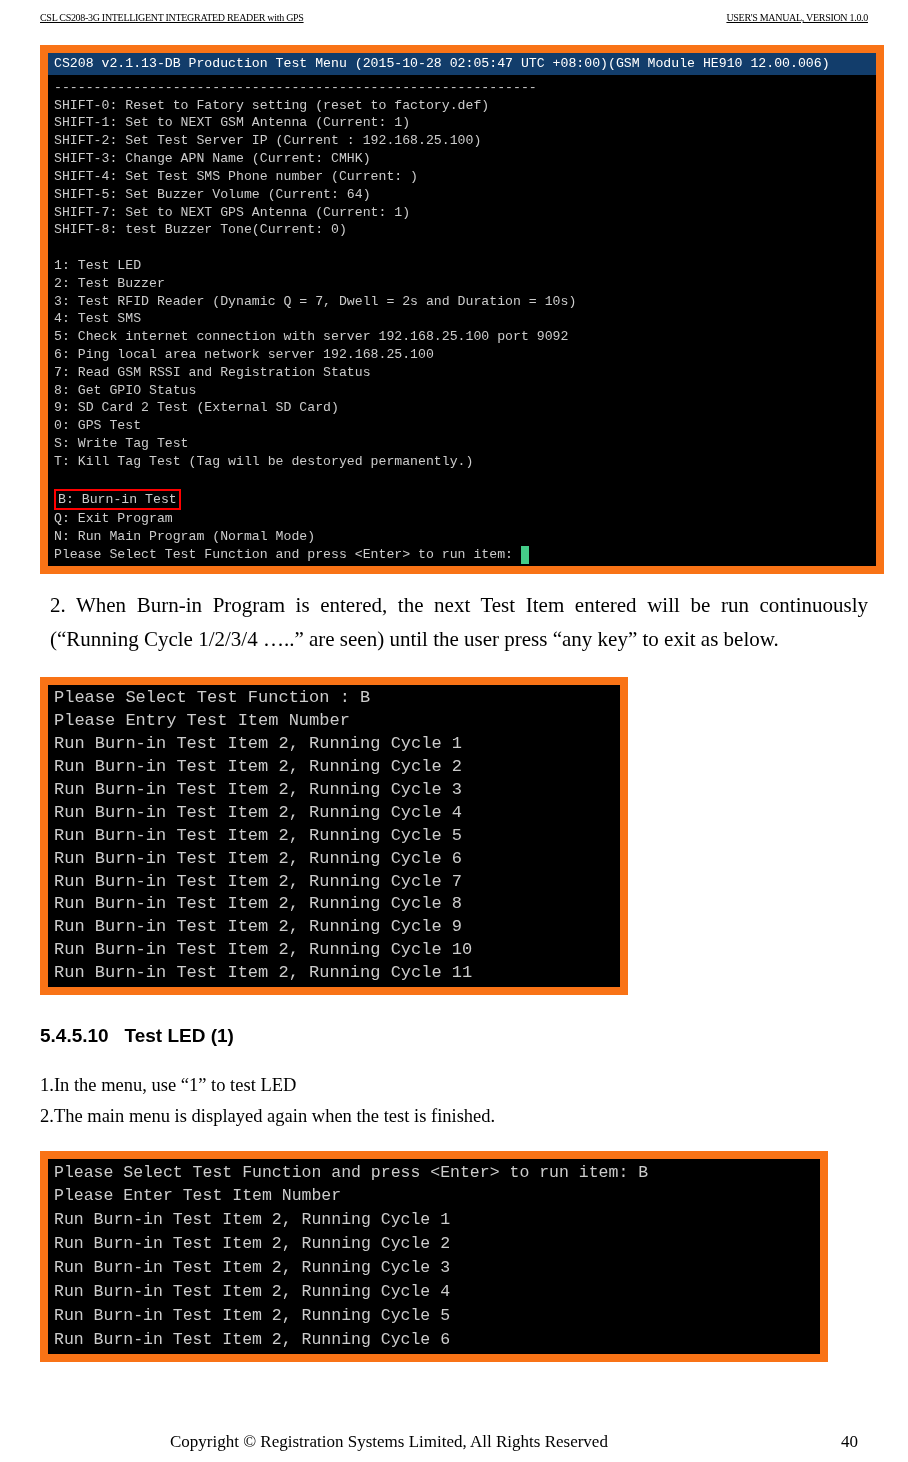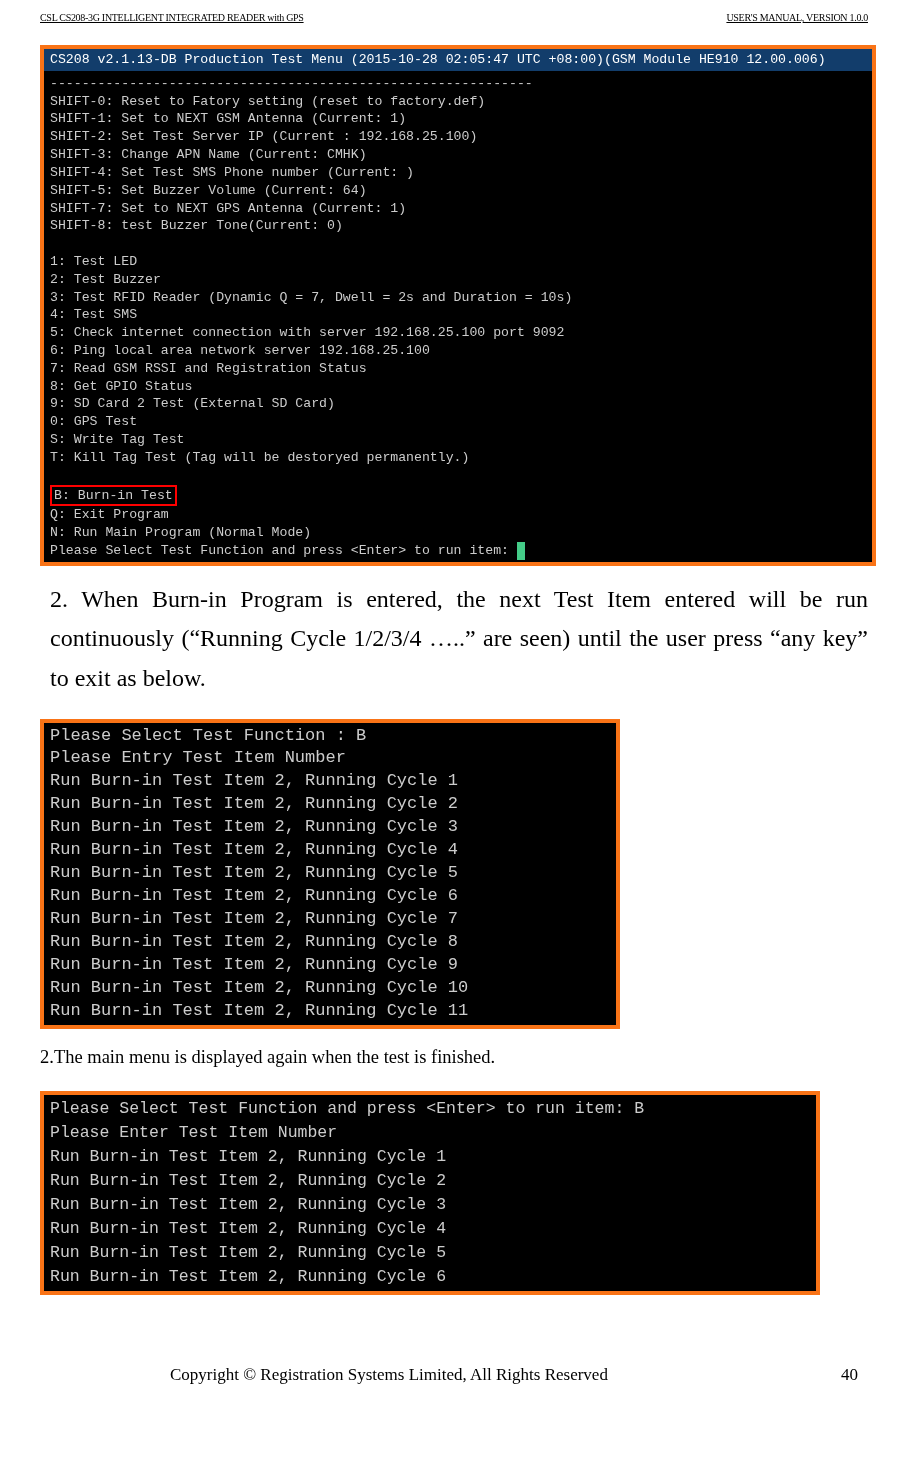--- a/index.html
+++ b/index.html
@@ -29,7 +29,7 @@
     color: #ccc;
     font-family: "Courier New", Courier, monospace;
     white-space: pre;
-    border: 4px solid #f97316;
+    border: 8px solid #f97316;
     padding: 2px 6px 2px 6px;
     margin: 20px 0 14px 0;
     line-height: 1.35;

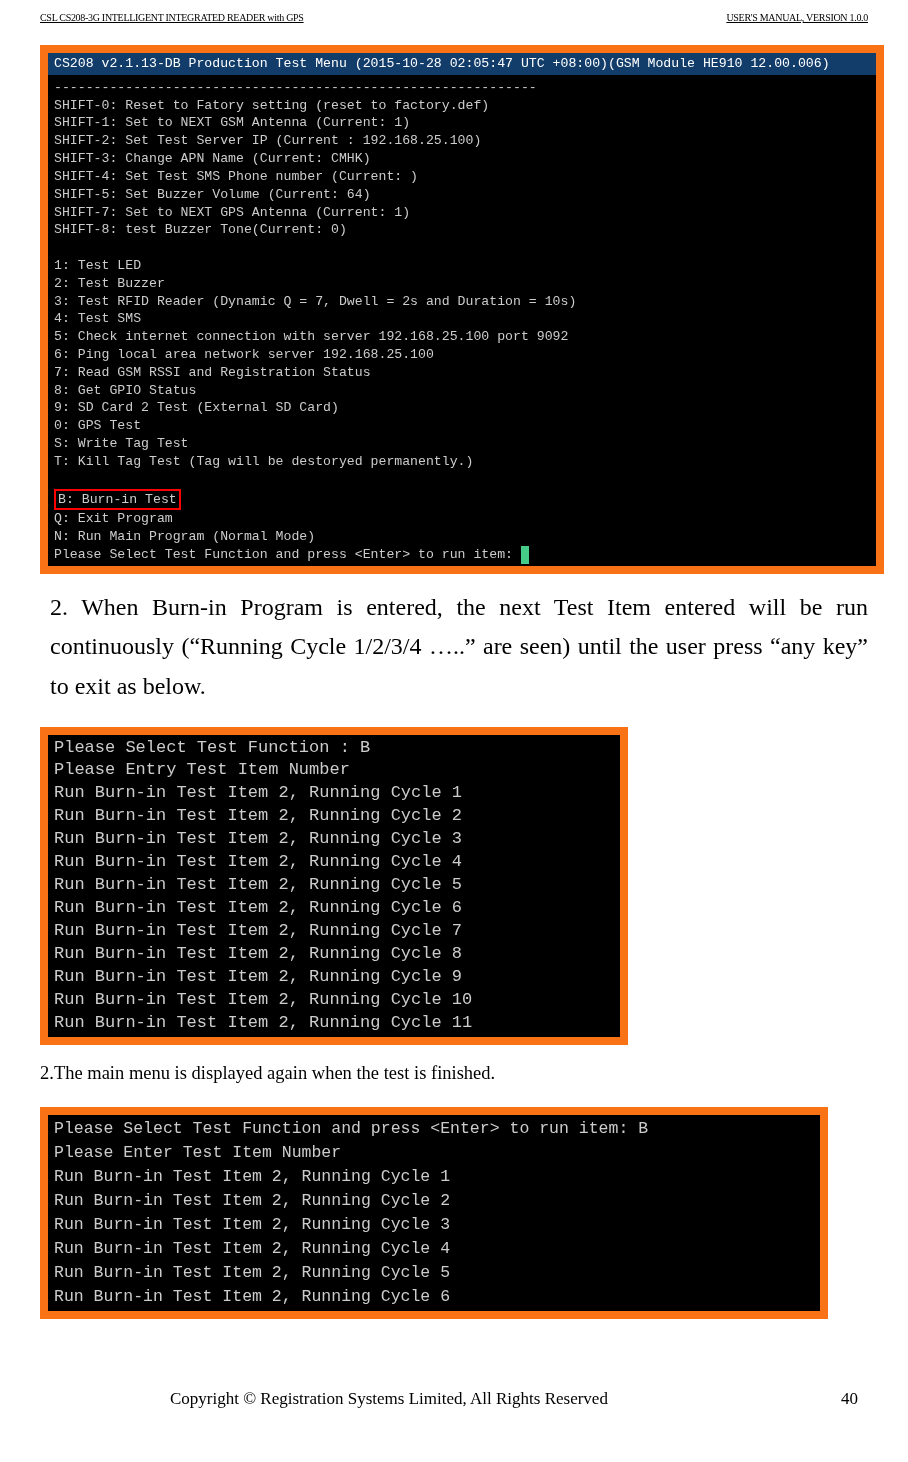--- a/index.html
+++ b/index.html
@@ -65,7 +65,7 @@
     width: 8px;
   }
   .body-text {
-    font-size: 24px;
+    font-size: 21px;
     line-height: 1.65;
     text-align: justify;
     margin: 8px 0 19px 0;

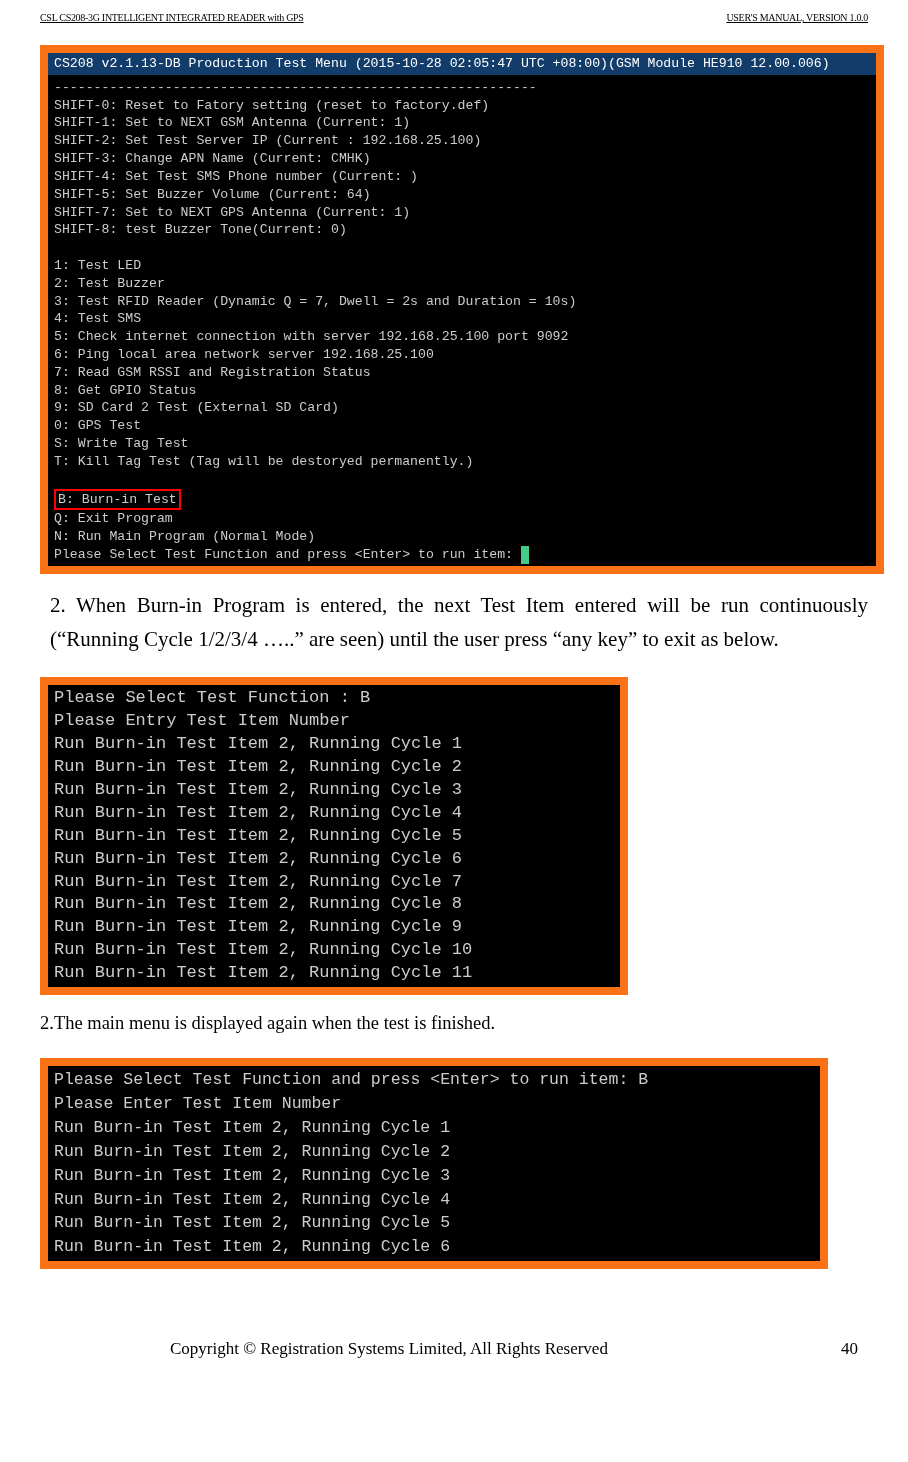--- a/index.html
+++ b/index.html
@@ -147,6 +147,9 @@
 Run Burn-in Test Item 2, Running Cycle 10
 Run Burn-in Test Item 2, Running Cycle 11</div>
 
+  <div class="section-head">
+    <span>5.4.5.10</span>&nbsp;&nbsp;&nbsp;<span>Test LED (1)</span>
+  </div>
 
   <div class="list-line">2.The main menu is displayed again when the test is finished.</div>
 

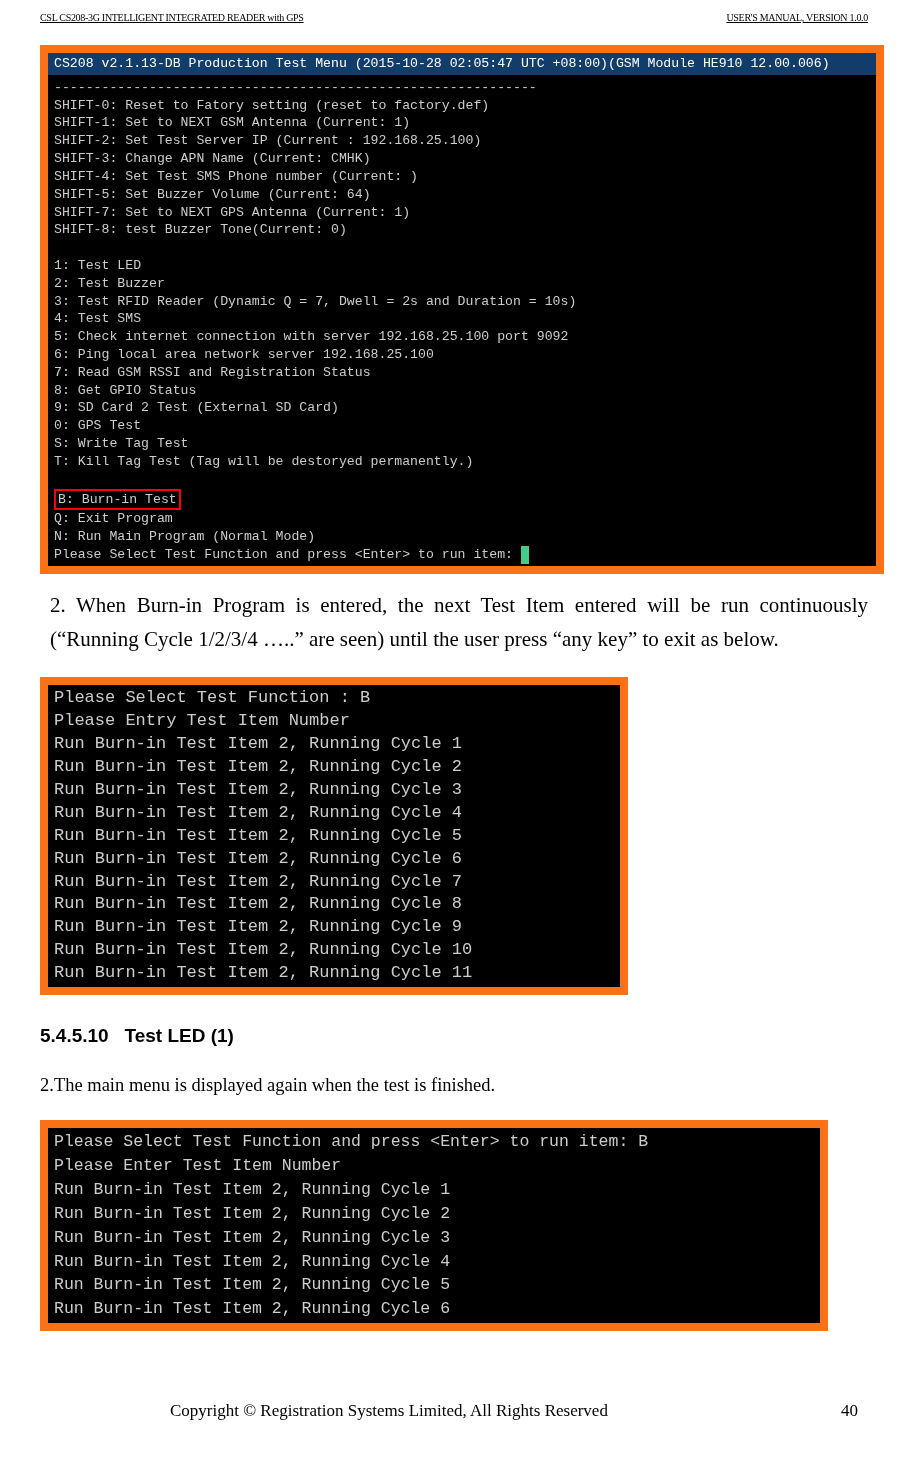--- a/index.html
+++ b/index.html
@@ -151,6 +151,7 @@
     <span>5.4.5.10</span>&nbsp;&nbsp;&nbsp;<span>Test LED (1)</span>
   </div>
 
+  <div class="list-line">1.In the menu, use “1” to test LED</div>
   <div class="list-line">2.The main menu is displayed again when the test is finished.</div>
 
   <div class="terminal large2">Please Select Test Function and press &lt;Enter&gt; to run item: B

